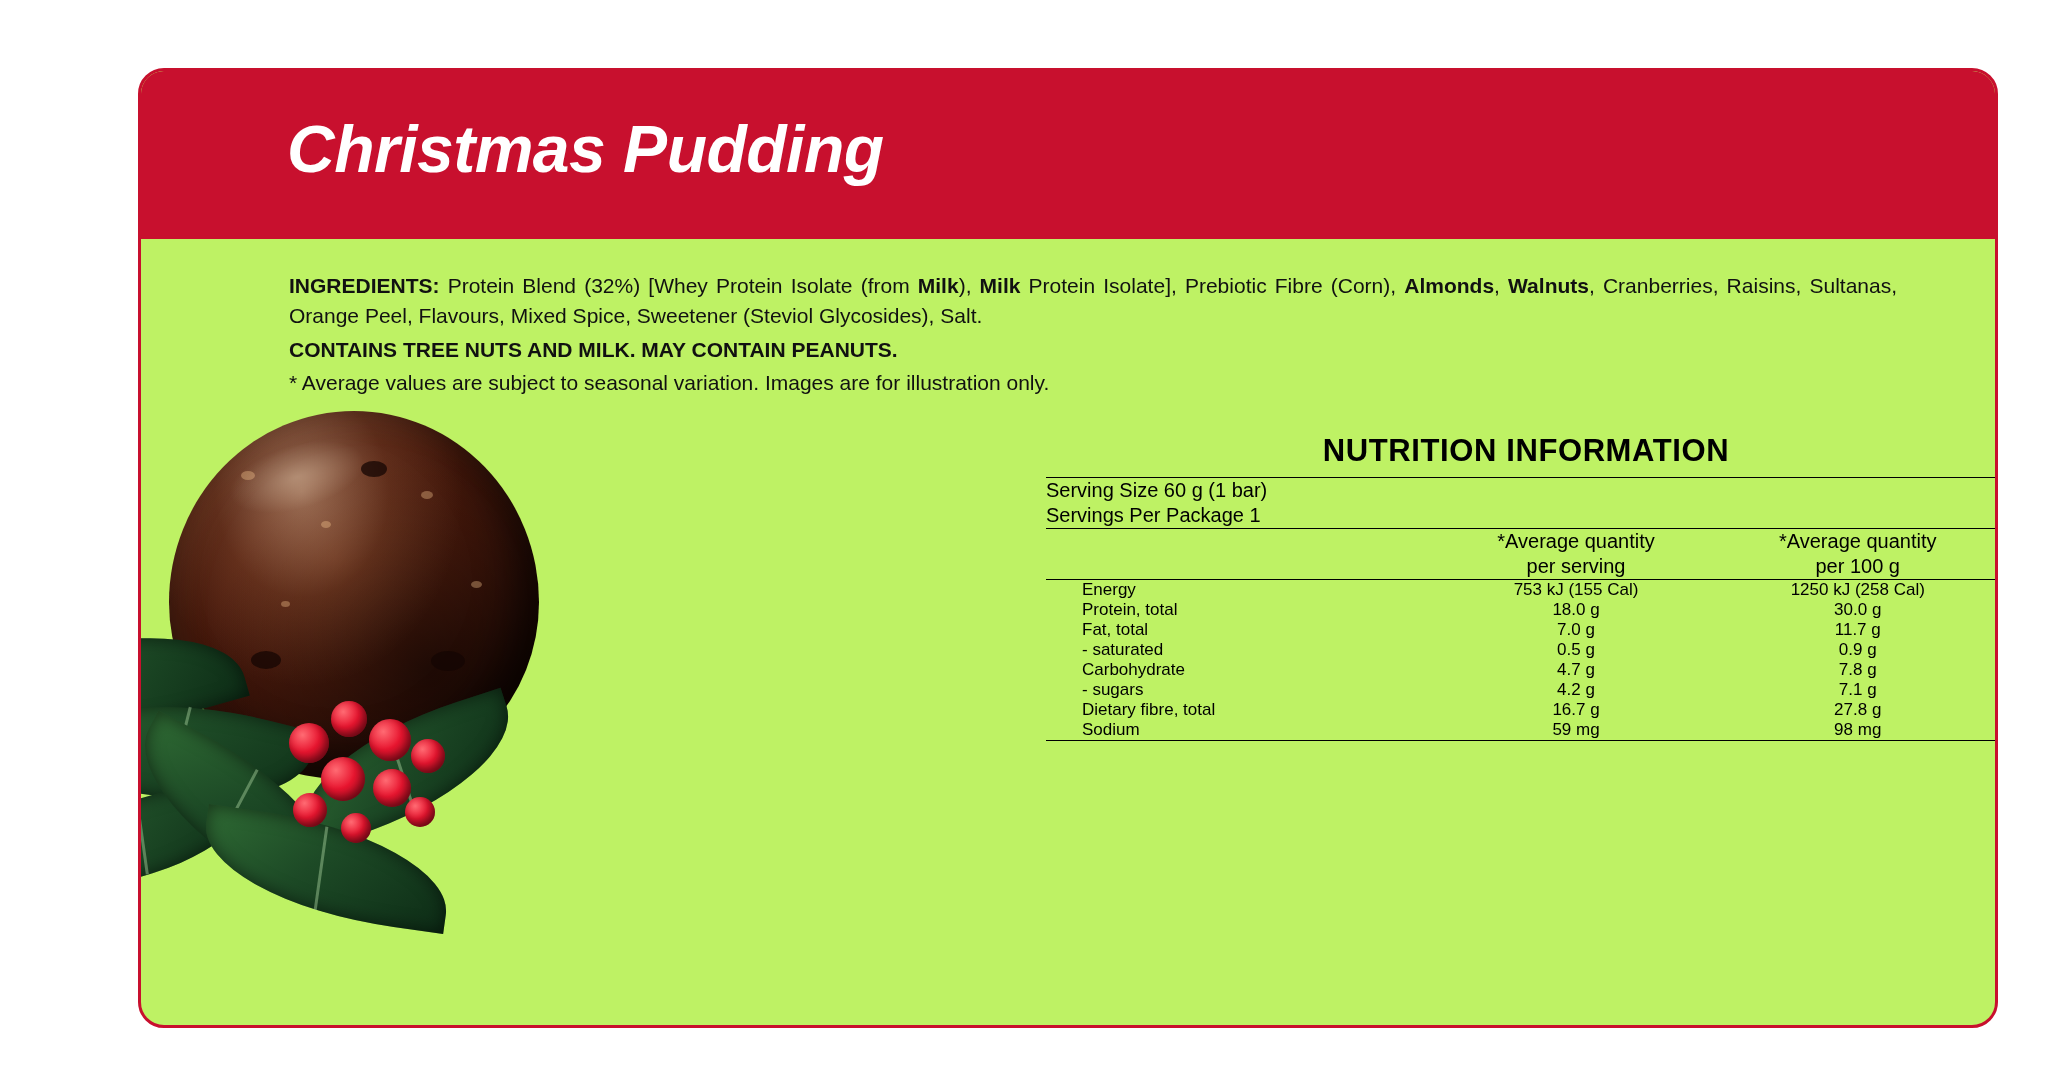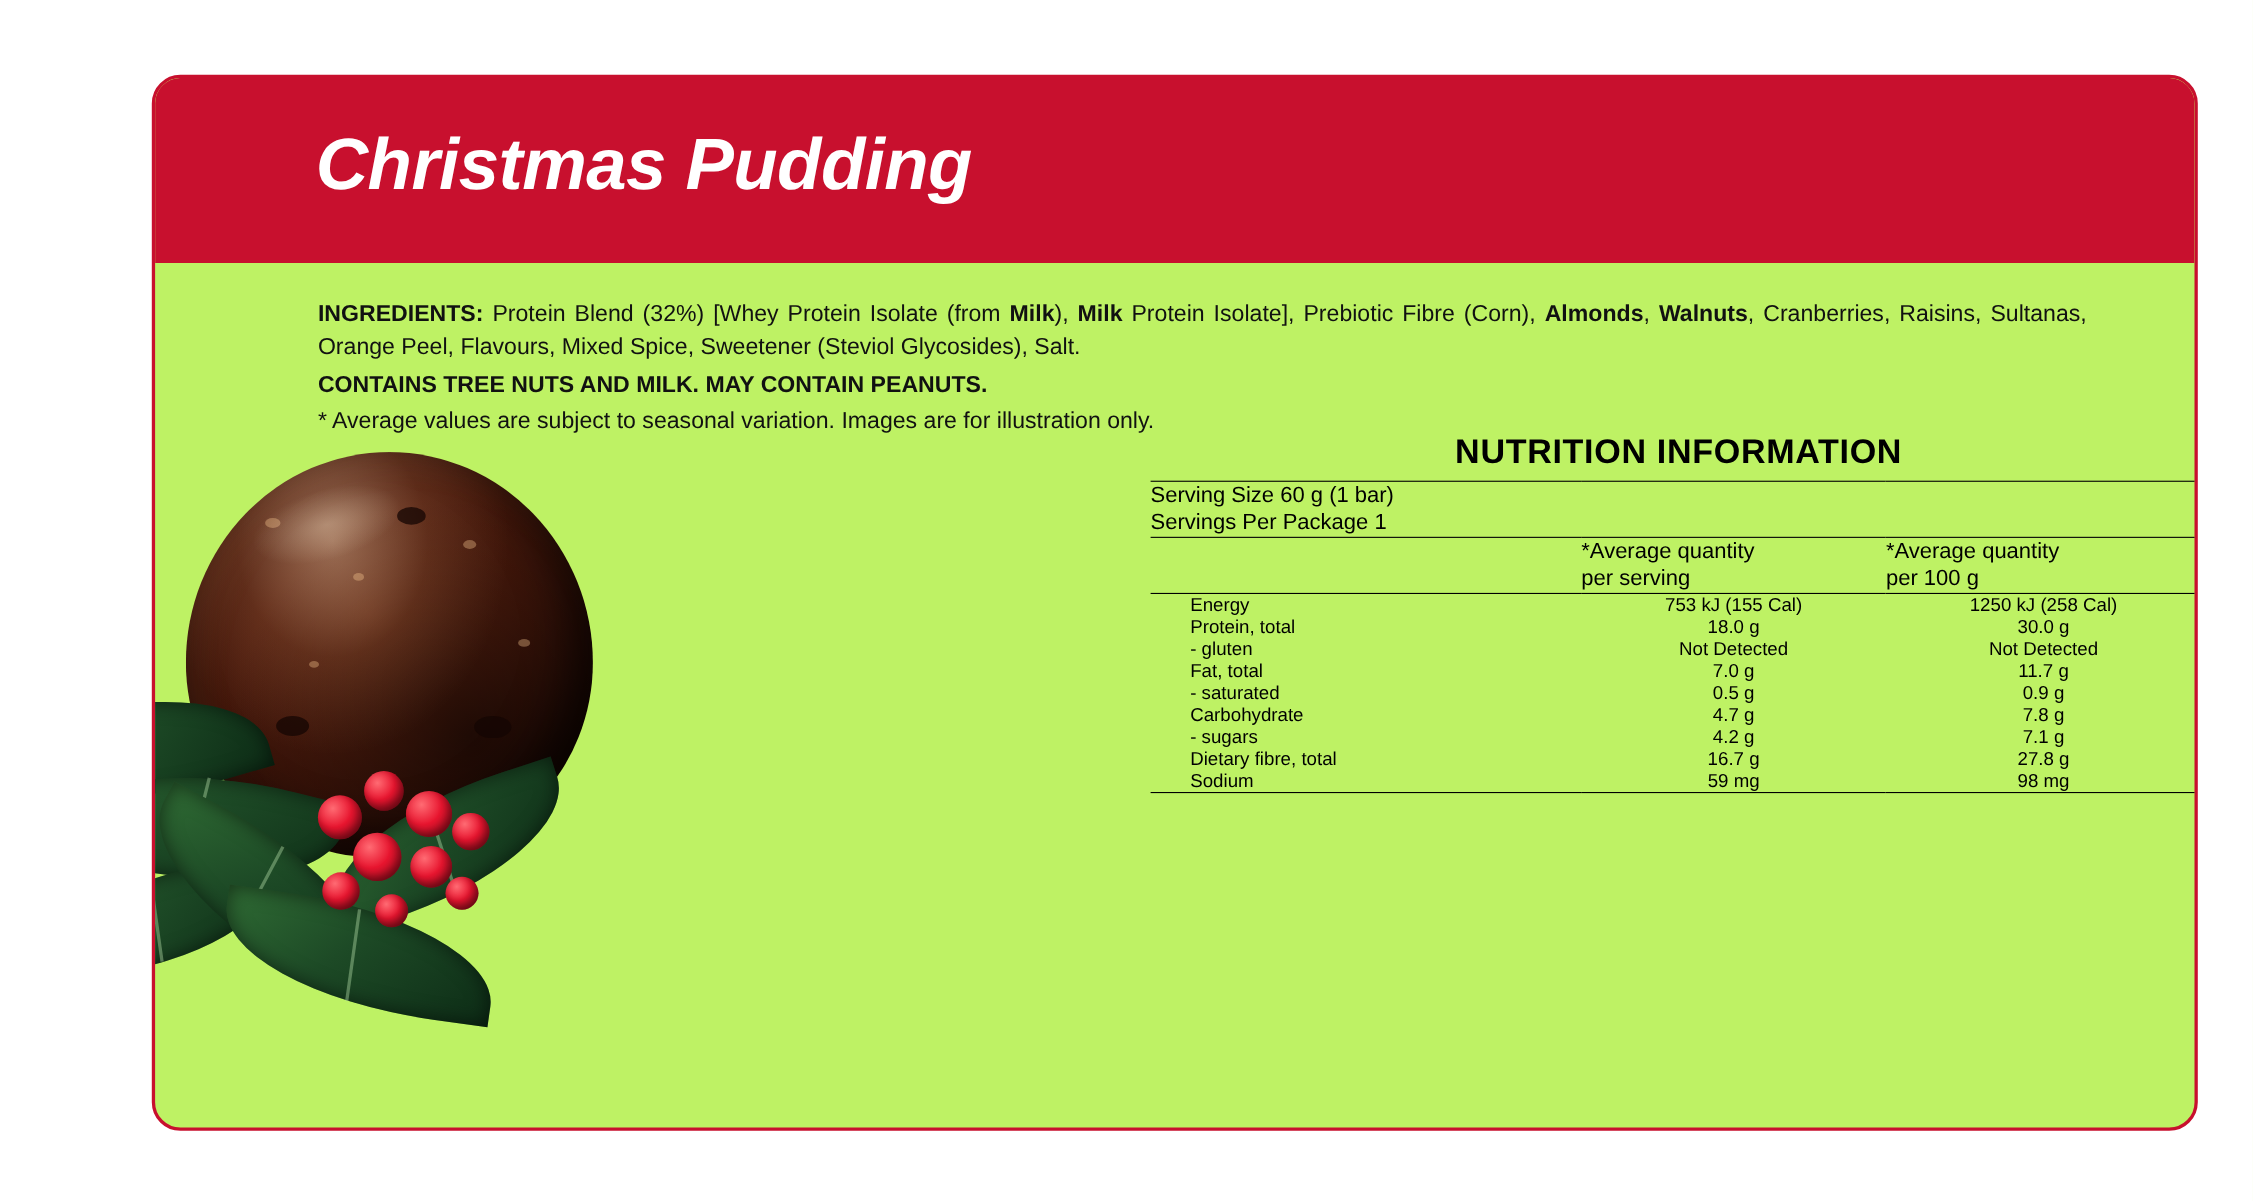--- a/index.html
+++ b/index.html
@@ -186,6 +186,7 @@
     font-weight: bold;
     letter-spacing: 0.6px;
     padding-bottom: 8px;
+    margin-top: 40px;
   }
 
   #nutrition-table {

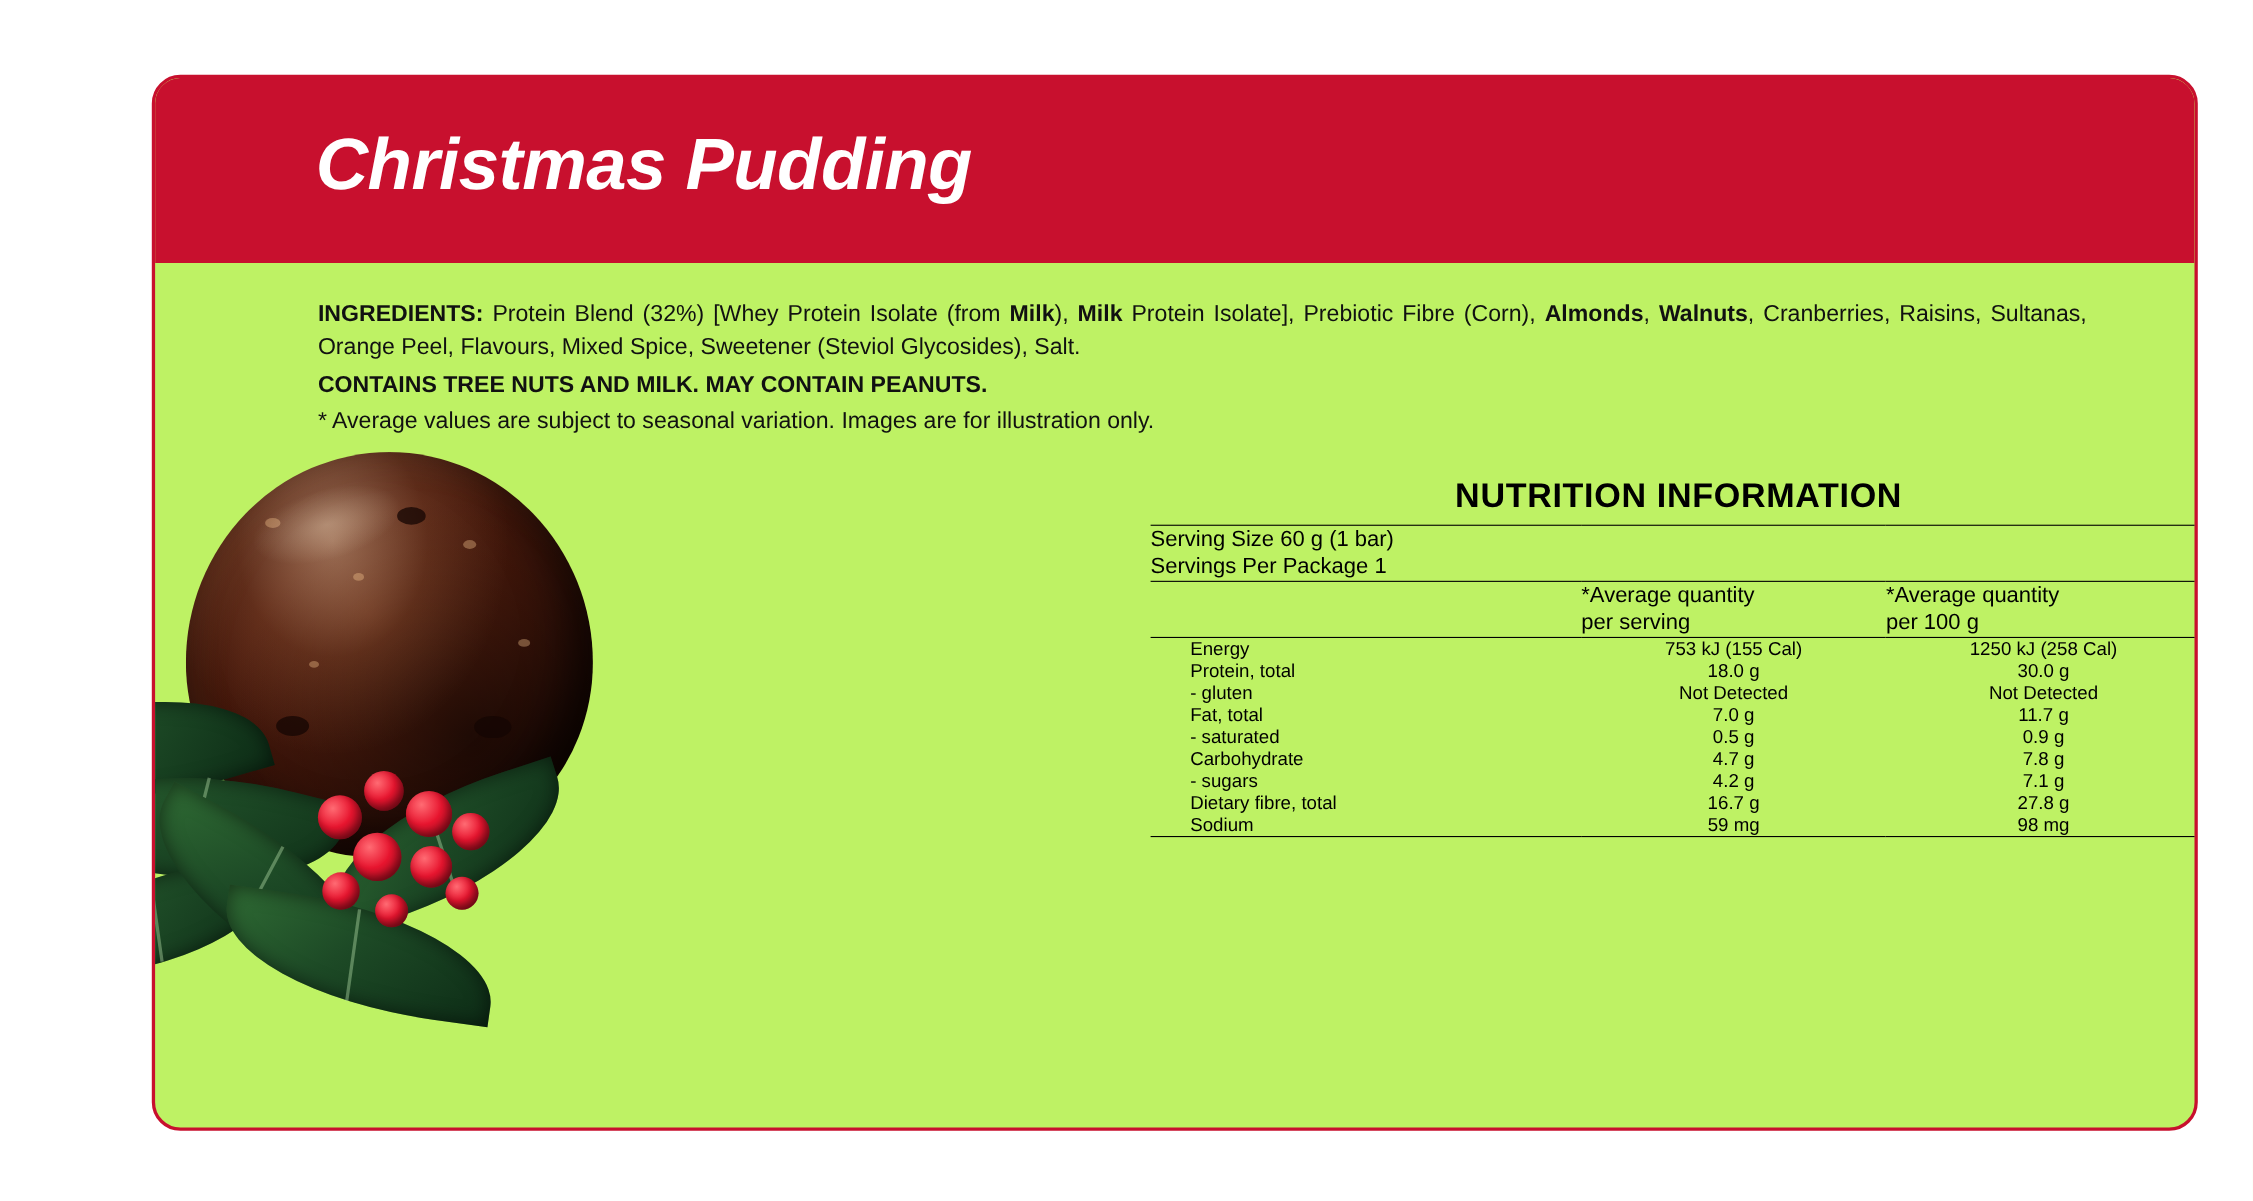--- a/index.html
+++ b/index.html
@@ -206,6 +206,7 @@
     line-height: 25px;
   }
   .col-head {
+    text-align: center;
     padding: 12px 0 10px 0;
     font-size: 20px;
     line-height: 25px;

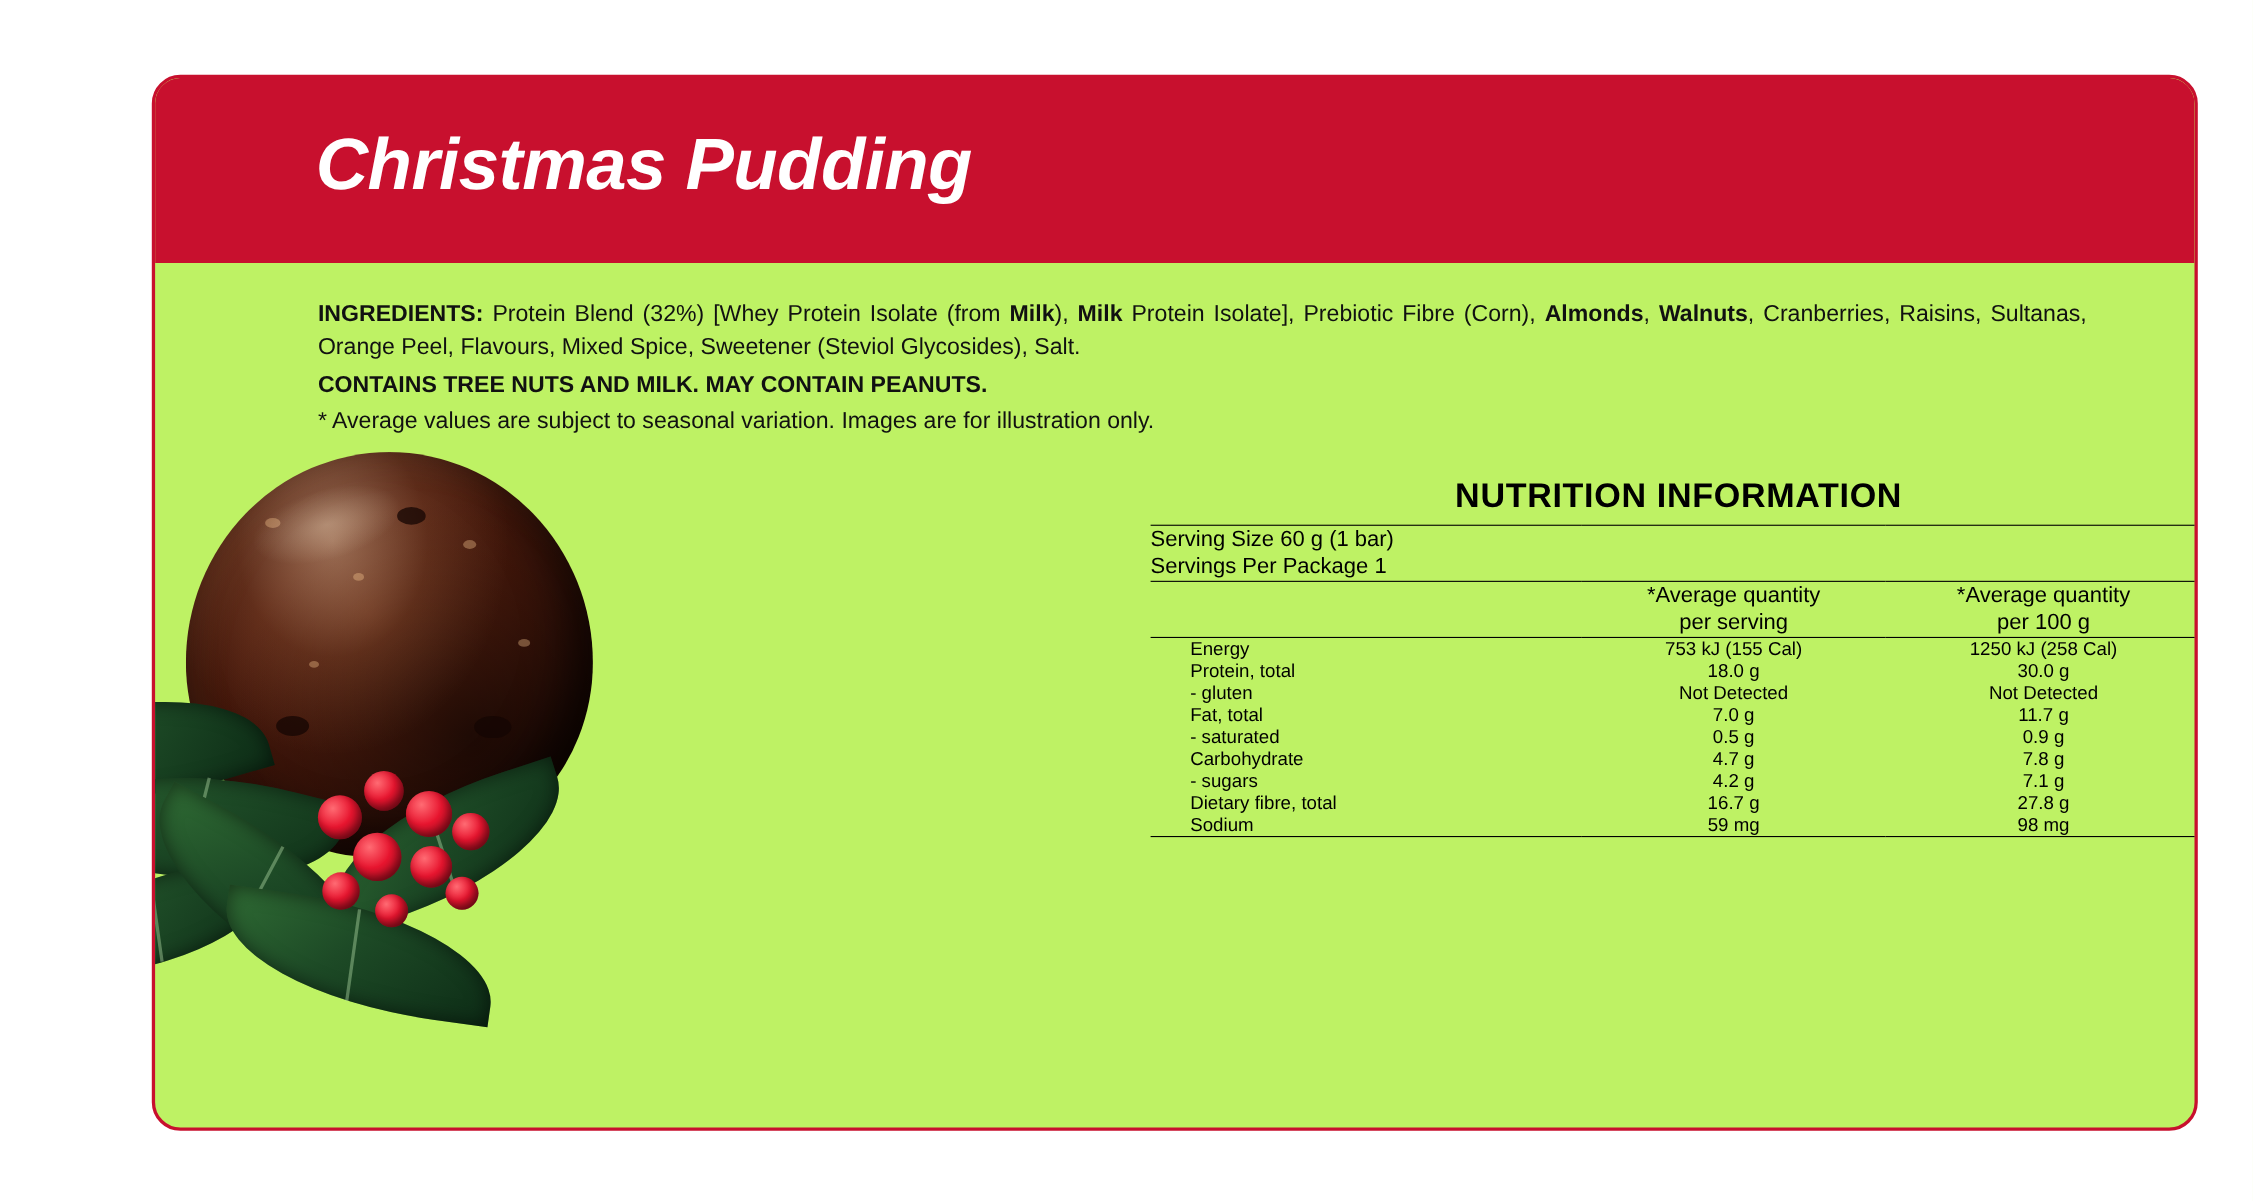--- a/index.html
+++ b/index.html
@@ -321,11 +321,6 @@
           <td class="nut-val">30.0 g</td>
         </tr>
         <tr class="nut-row">
-          <td class="nut-name">- gluten</td>
-          <td class="nut-val">Not Detected</td>
-          <td class="nut-val">Not Detected</td>
-        </tr>
-        <tr class="nut-row">
           <td class="nut-name">Fat, total</td>
           <td class="nut-val">7.0 g</td>
           <td class="nut-val">11.7 g</td>

